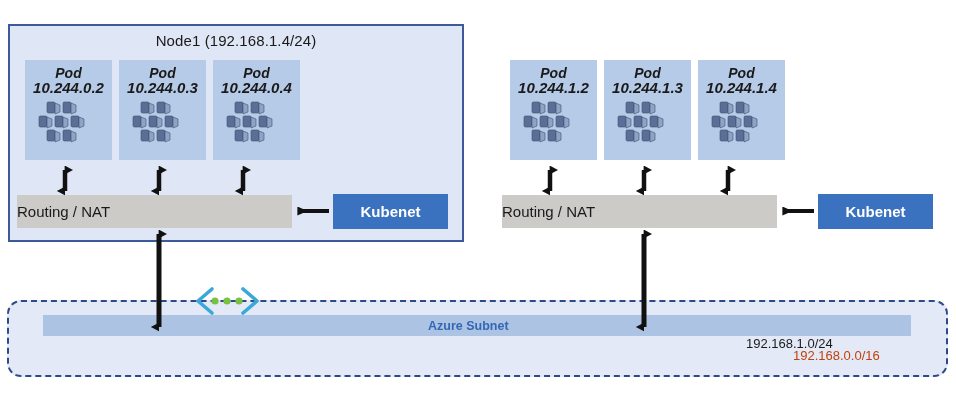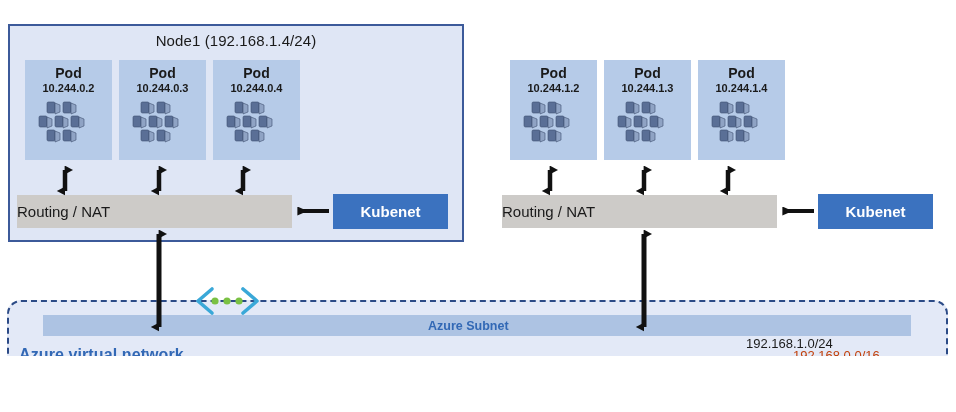--- a/index.html
+++ b/index.html
@@ -14,7 +14,7 @@
   #canvas {
     position: relative;
     width: 956px;
-    height: 356px;
+    height: 412px;
     background: #ffffff;
     overflow: hidden;
   }

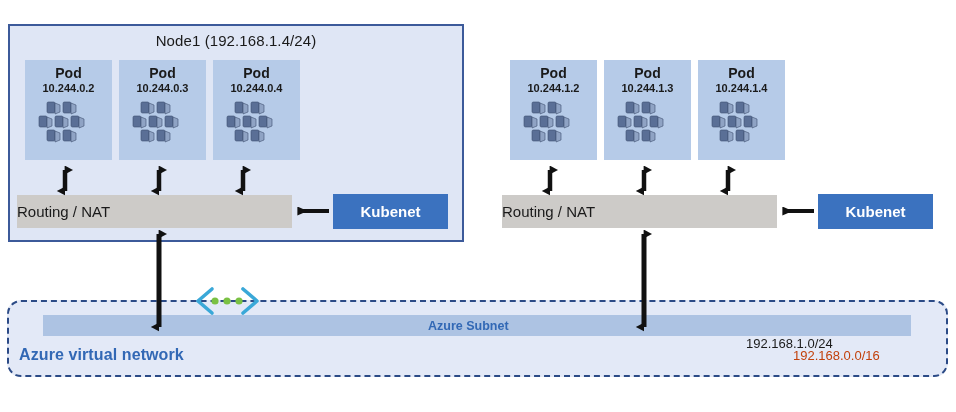--- a/index.html
+++ b/index.html
@@ -47,6 +47,7 @@
     flex-direction: column;
     align-items: center;
     padding-top: 6px;
+    font-style: italic;
   }
   .pod-label {
     font-size: 14px;

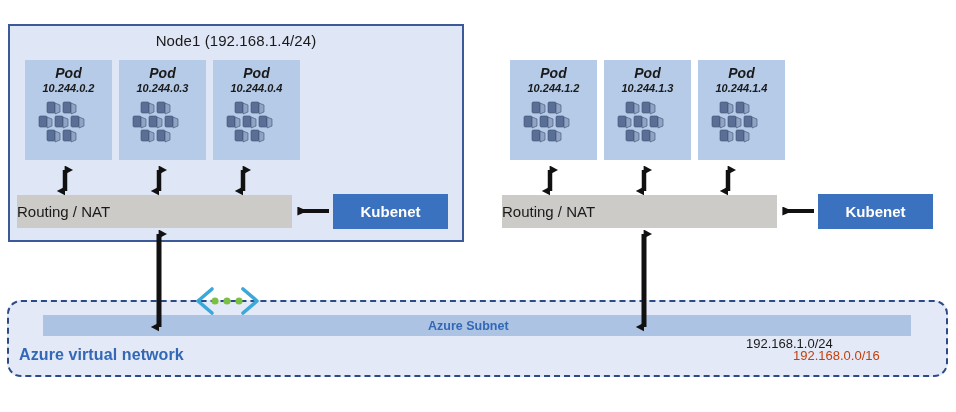--- a/index.html
+++ b/index.html
@@ -56,7 +56,7 @@
     line-height: 15px;
   }
   .pod-ip {
-    font-size: 11px;
+    font-size: 15px;
     font-weight: bold;
     color: #1a1a1a;
     line-height: 14px;

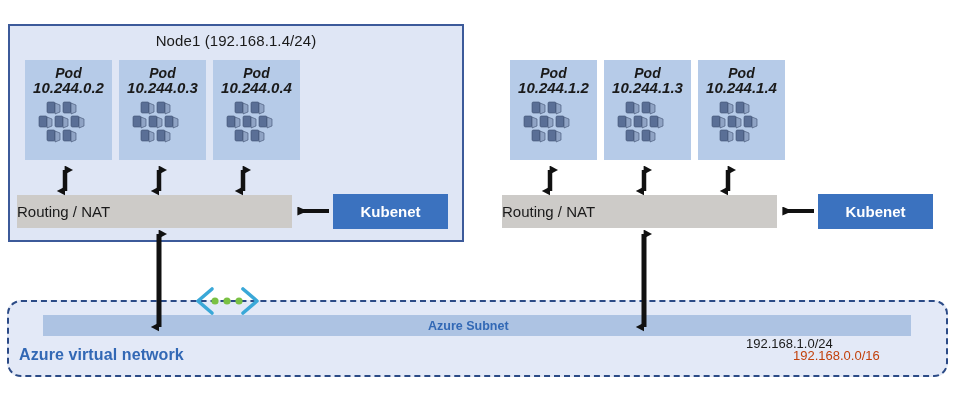--- a/index.html
+++ b/index.html
@@ -407,7 +407,6 @@
 
   <div class="subnet-cidr" style="left:746px; top:336px;text-align:center;">192.168.1.0/24</div>
 
-  <div class="vnet-label" style="left:19px; top:346px;">Azure virtual network</div>
 
   <div class="vnet-cidr" style="left:793px; top:348px;">192.168.0.0/16</div>
 

